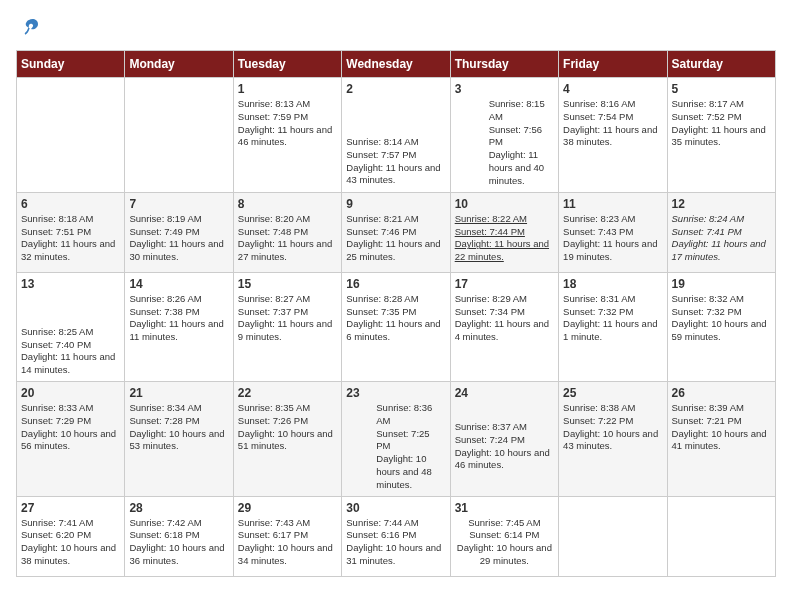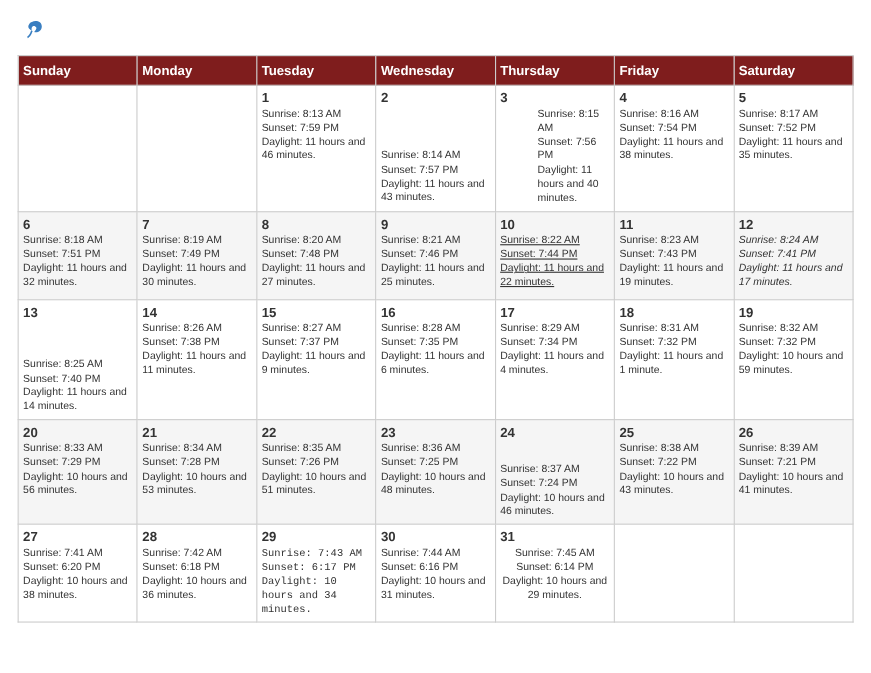--- a/index.html
+++ b/index.html
@@ -251,7 +251,7 @@
         </td>
         <td>
           <div class="day-number">23</div>
-          <div class="day-info" style="white-space: pre-line;">Sunrise: 8:36 AM
+          <div class="day-info" style="white-space: pre-line; margin-left: 30px;">Sunrise: 8:36 AM
 Sunset: 7:25 PM
 Daylight: 10 hours and 48 minutes.</div>
         </td>

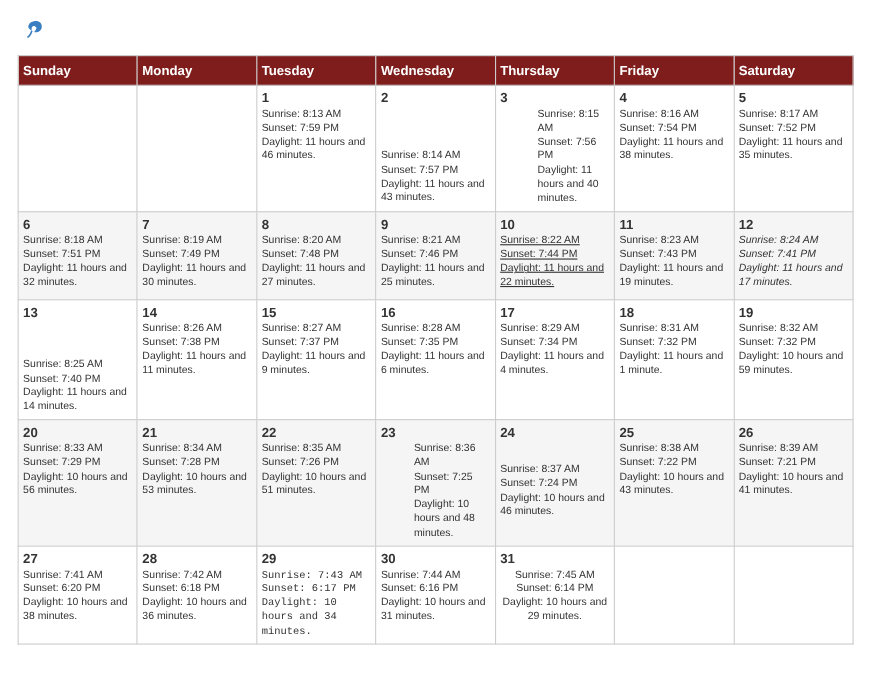--- a/index.html
+++ b/index.html
@@ -289,7 +289,7 @@
         </td>
         <td>
           <div class="day-number">29</div>
-          <div class="day-info" style="white-space: pre-line; font-family: Liberation Mono, monospace;">Sunrise: 7:43 AM
+          <div class="day-info" style="white-space: pre-line;">Sunrise: 7:43 AM
 Sunset: 6:17 PM
 Daylight: 10 hours and 34 minutes.</div>
         </td>

